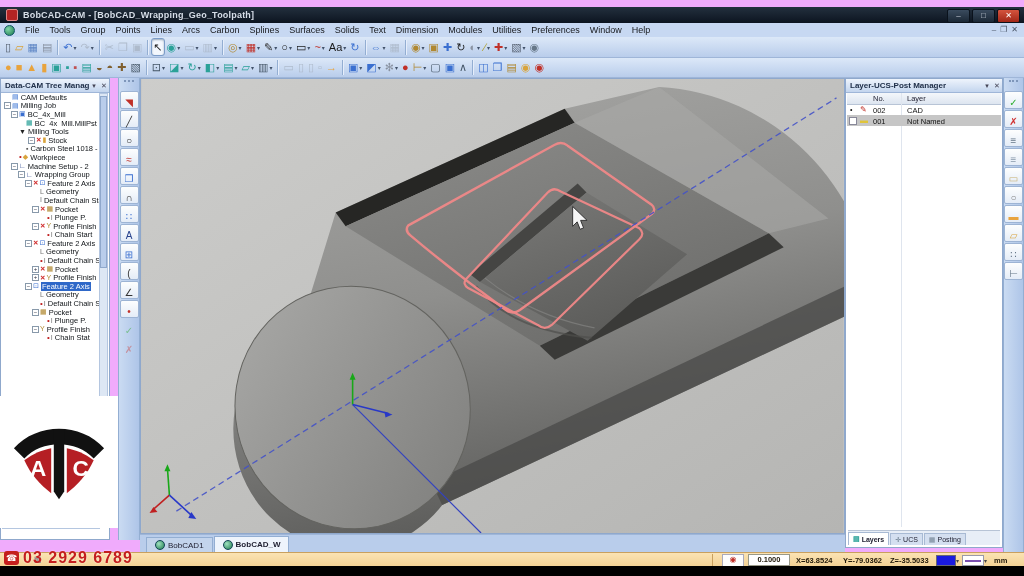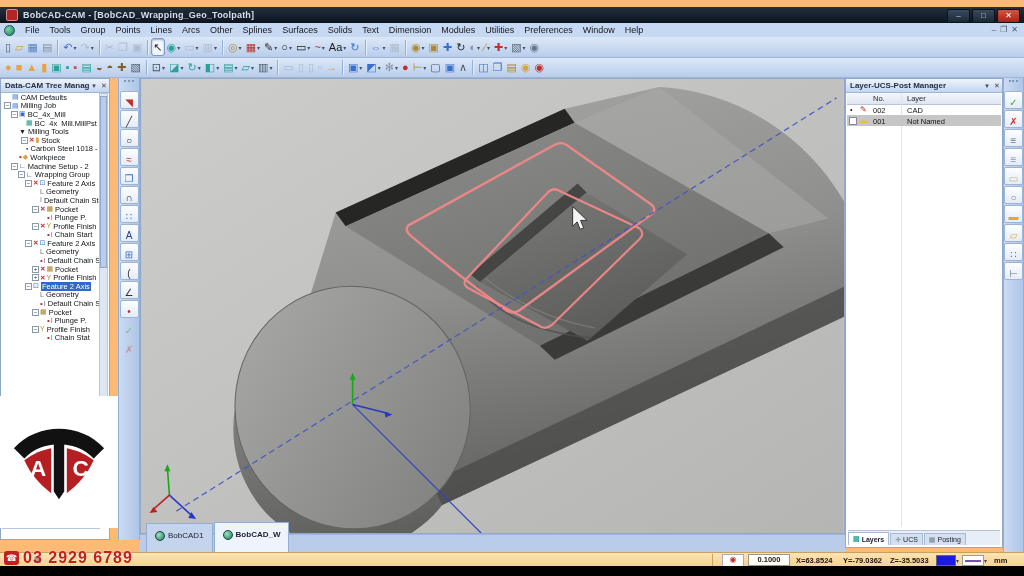--- a/index.html
+++ b/index.html
@@ -3,7 +3,7 @@
 <meta charset="utf-8">
 <style>
   html,body{margin:0;padding:0;background:#111;}
-  #stage{position:relative;width:1024px;height:576px;background:#fdba74;overflow:hidden;
+  #stage{position:relative;width:1024px;height:576px;background:#f0abfc;overflow:hidden;
          font-family:"Liberation Sans",sans-serif;-webkit-font-smoothing:antialiased;}
 
   

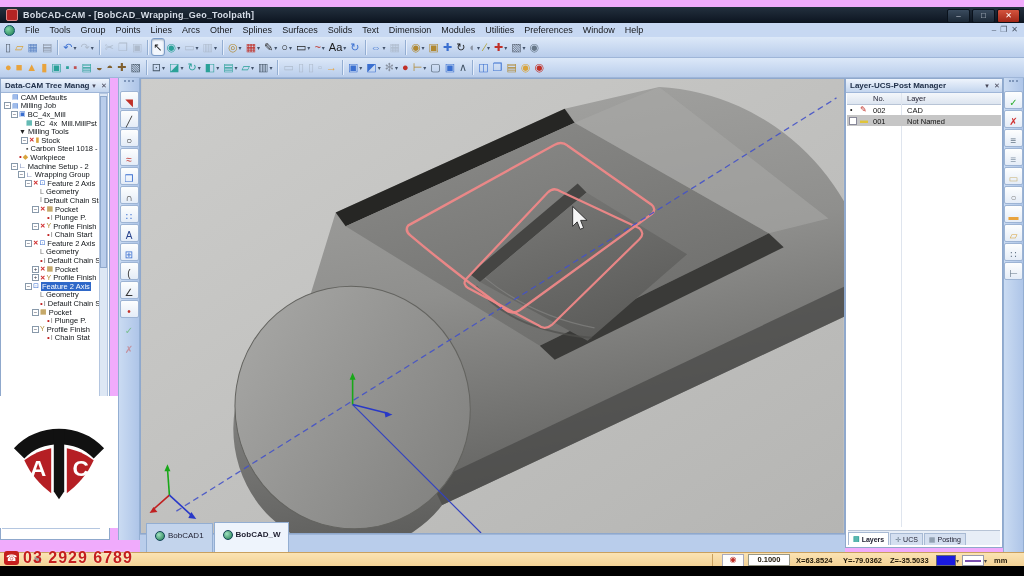--- a/index.html
+++ b/index.html
@@ -171,7 +171,7 @@
         <span class="mitem">Points</span>
         <span class="mitem">Lines</span>
         <span class="mitem">Arcs</span>
-        <span class="mitem">Other</span>
+        <span class="mitem">Carbon</span>
         <span class="mitem">Splines</span>
         <span class="mitem">Surfaces</span>
         <span class="mitem">Solids</span>

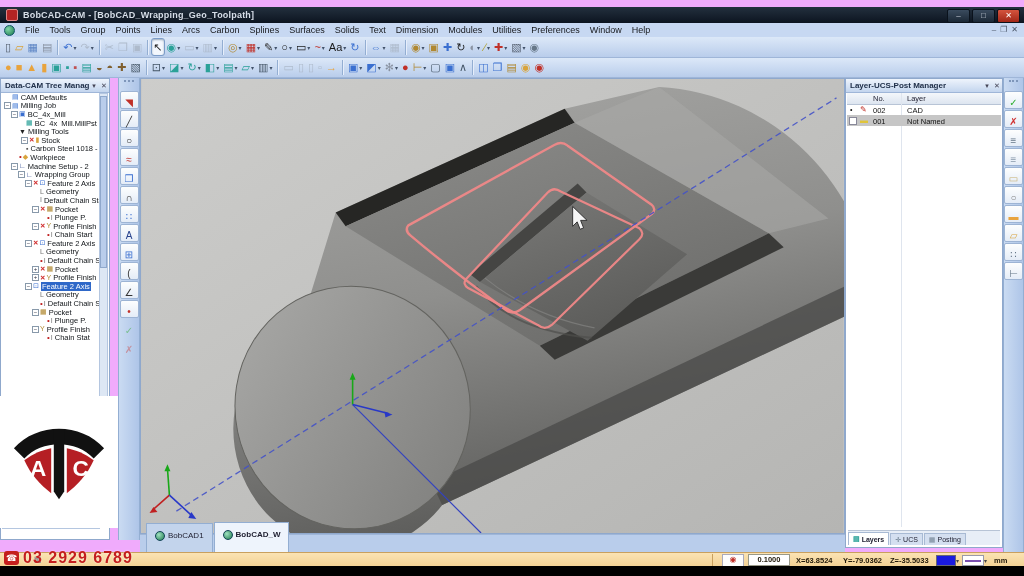--- a/index.html
+++ b/index.html
@@ -475,7 +475,7 @@
           <span class="tic" style="color: rgb(34, 34, 34);">▼</span>
           <span class="tlbl">Milling Tools</span>
         </div>
-        <div class="trow" style="padding-left: 19px;">
+        <div class="trow" style="padding-left: 26px;">
           <span class="exp">−</span>
           <span class="rx">✕</span>
           <span class="tic" style="color: rgb(217, 164, 60);">▮</span>

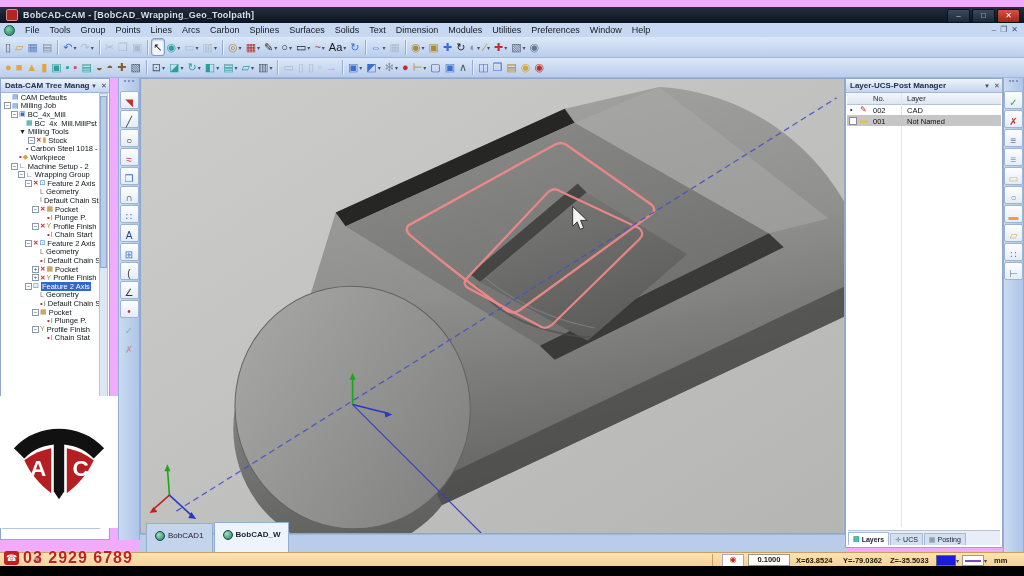--- a/index.html
+++ b/index.html
@@ -85,7 +85,7 @@
   
   #vtabs{position:absolute;top:534px;left:140px;width:705px;height:18px;background:#b9cdeb;
     display:flex;align-items:flex-end;padding-left:6px;box-sizing:border-box;border-top:1px solid #9fb6d8;}
-  .vtab{display:flex;gap:3px;height:14px;padding:7px 8px;font-size:8px;color:#223;
+  .vtab{display:flex;align-items:center;gap:3px;height:14px;padding:0 8px;font-size:8px;color:#223;
     border:1px solid #93aed2;border-bottom:none;background:#c3d4ec;margin-right:1px;}
   .vtab.active{background:#eef4fc;height:15px;font-weight:bold;}
   .ticon{width:8px;height:8px;border-radius:50%;background:radial-gradient(circle at 35% 35%,#9fe2c0,#1d7a4d);

